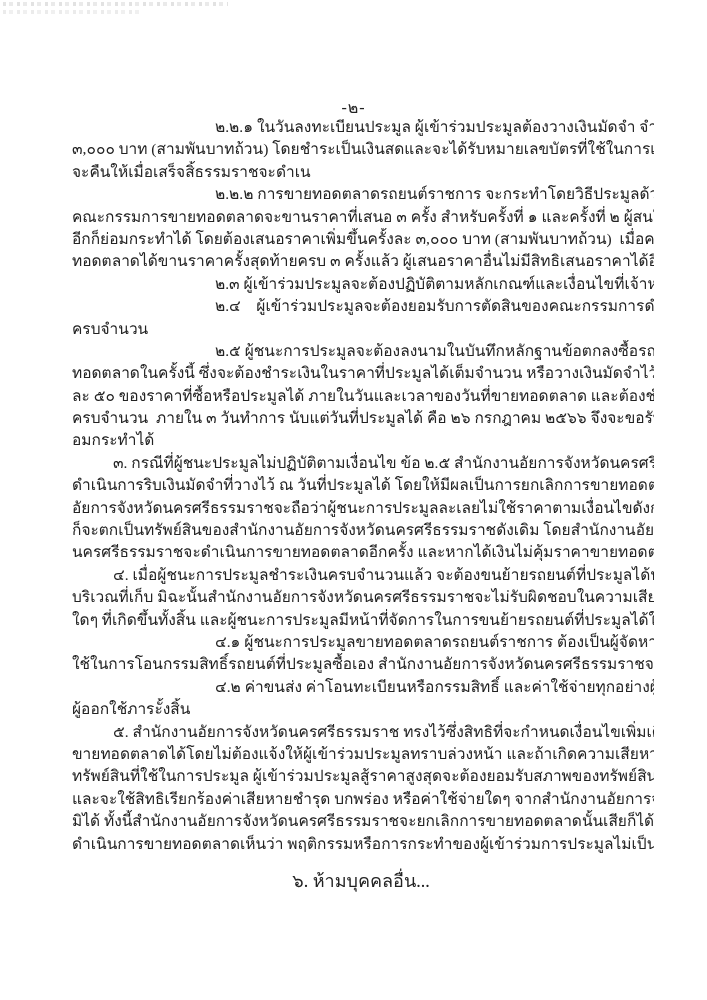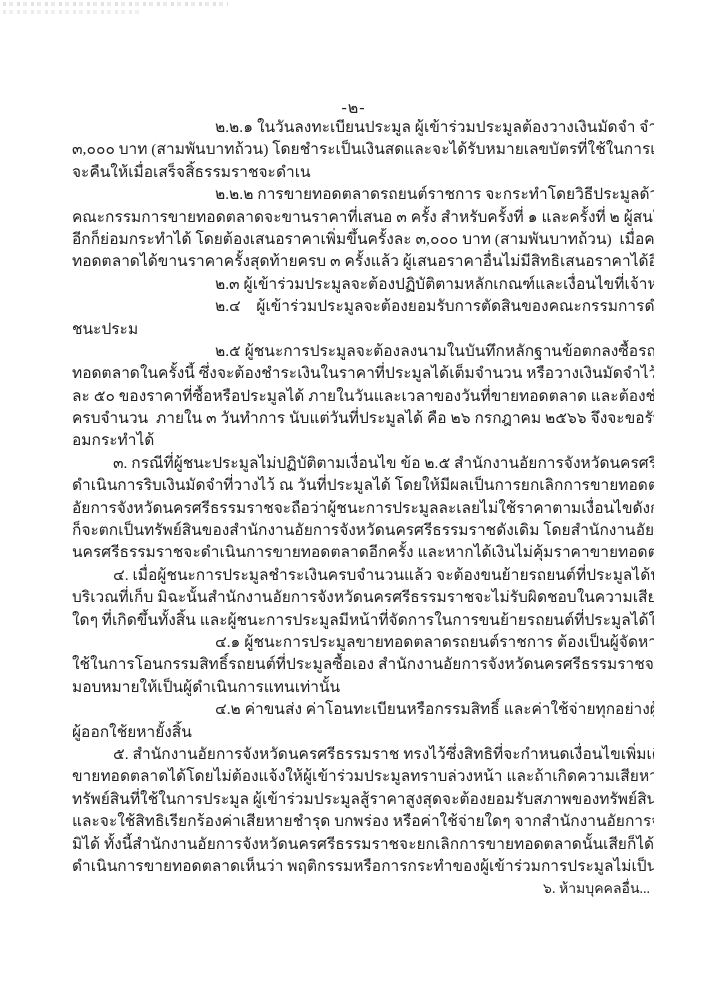--- a/index.html
+++ b/index.html
@@ -84,7 +84,7 @@
       <div class="line none">ทอดตลาดได้ขานราคาครั้งสุดท้ายครบ ๓ ครั้งแล้ว ผู้เสนอราคาอื่นไม่มีสิทธิเสนอราคาได้อีก</div>
       <div class="line item">๒.๓ ผู้เข้าร่วมประมูลจะต้องปฏิบัติตามหลักเกณฑ์และเงื่อนไขที่เจ้าหน้าที่กำหนด</div>
       <div class="line item">๒.๔    ผู้เข้าร่วมประมูลจะต้องยอมรับการตัดสินของคณะกรรมการดำเนินการขาย</div>
-      <div class="line none">ชนะประม</div>
+      <div class="line none">ครบจำนวน</div>
       <div class="line item">๒.๕ ผู้ชนะการประมูลจะต้องลงนามในบันทึกหลักฐานข้อตกลงซื้อรถยนต์จากการขาย</div>
       <div class="line none">ทอดตลาดในครั้งนี้ ซึ่งจะต้องชำระเงินในราคาที่ประมูลได้เต็มจำนวน หรือวางเงินมัดจำไว้เป็นเงินสดไม่ต่ำกว่าร้อย</div>
       <div class="line none">ละ ๕๐ ของราคาที่ซื้อหรือประมูลได้ ภายในวันและเวลาของวันที่ขายทอดตลาด และต้องชำระเงินในส่วนที่เหลือให้</div>

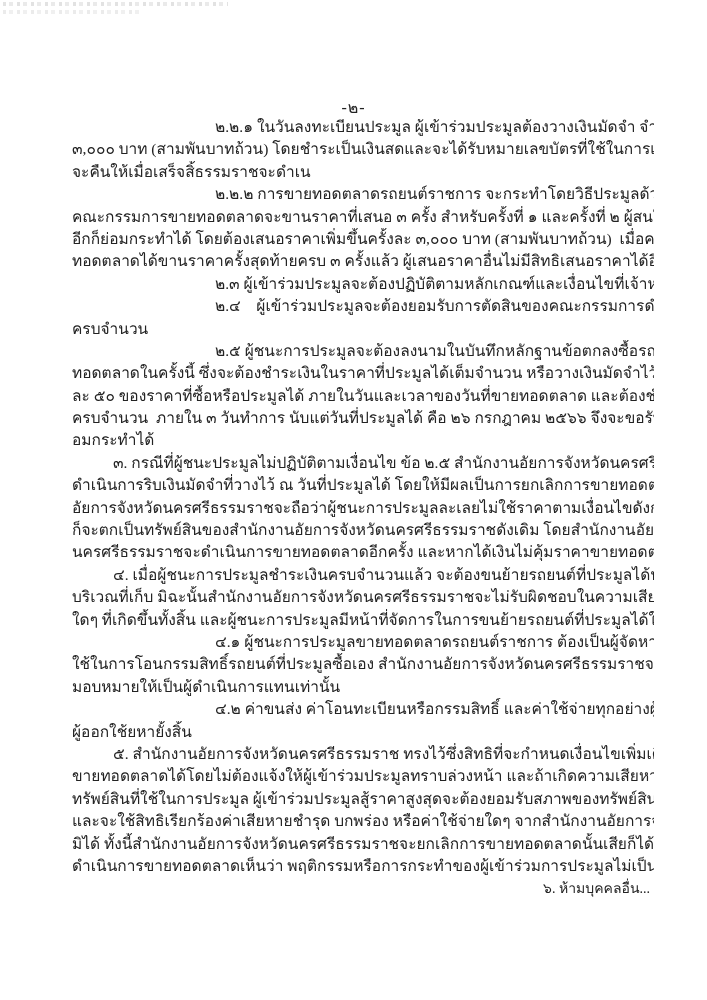--- a/index.html
+++ b/index.html
@@ -100,7 +100,6 @@
       <div class="line none">ใดๆ ที่เกิดขึ้นทั้งสิ้น และผู้ชนะการประมูลมีหน้าที่จัดการในการขนย้ายรถยนต์ที่ประมูลได้ให้แล้วเสร็จ ภายใน ๕ วัน</div>
       <div class="line item">๔.๑ ผู้ชนะการประมูลขายทอดตลาดรถยนต์ราชการ ต้องเป็นผู้จัดหาแบบฟอร์มต่างๆ ที่</div>
       <div class="line none">ใช้ในการโอนกรรมสิทธิ์รถยนต์ที่ประมูลซื้อเอง สำนักงานอัยการจังหวัดนครศรีธรรมราชจะเป็นผู้ออกหนังสือ</div>
-      <div class="line none">มอบหมายให้เป็นผู้ดำเนินการแทนเท่านั้น</div>
       <div class="line item">๔.๒ ค่าขนส่ง ค่าโอนทะเบียนหรือกรรมสิทธิ์ และค่าใช้จ่ายทุกอย่างผู้ชนะการประมูลเป็น</div>
       <div class="line none">ผู้ออกใช้ยหายั้งสิ้น</div>
       <div class="line section">๕. สำนักงานอัยการจังหวัดนครศรีธรรมราช ทรงไว้ซึ่งสิทธิที่จะกำหนดเงื่อนไขเพิ่มเติมในวิธีการ</div>

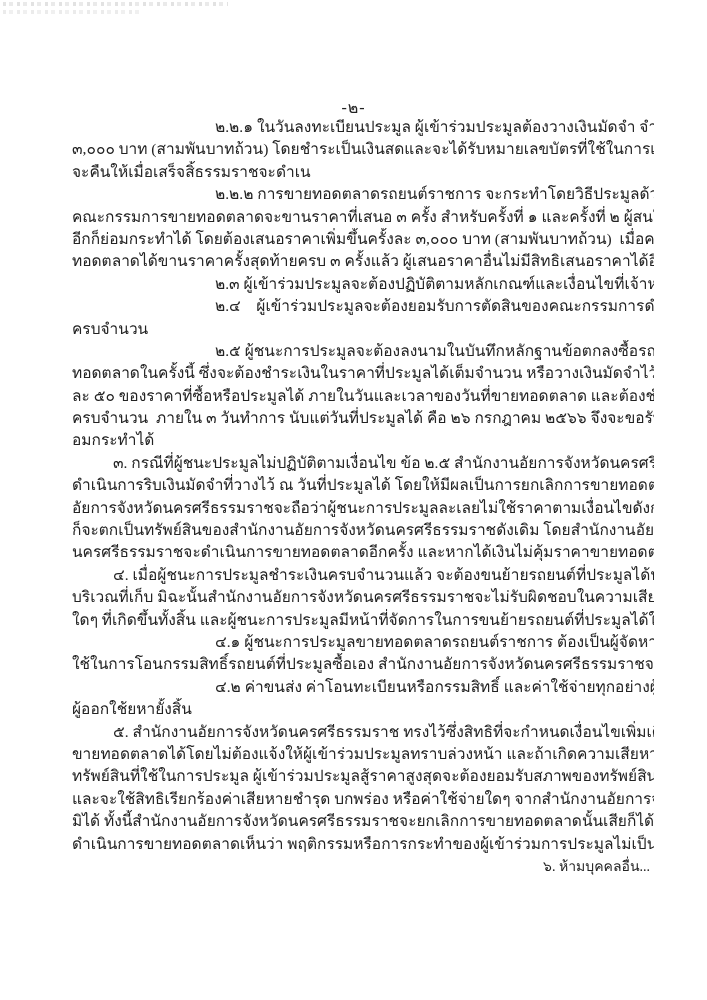--- a/index.html
+++ b/index.html
@@ -101,7 +101,7 @@
       <div class="line item">๔.๑ ผู้ชนะการประมูลขายทอดตลาดรถยนต์ราชการ ต้องเป็นผู้จัดหาแบบฟอร์มต่างๆ ที่</div>
       <div class="line none">ใช้ในการโอนกรรมสิทธิ์รถยนต์ที่ประมูลซื้อเอง สำนักงานอัยการจังหวัดนครศรีธรรมราชจะเป็นผู้ออกหนังสือ</div>
       <div class="line item">๔.๒ ค่าขนส่ง ค่าโอนทะเบียนหรือกรรมสิทธิ์ และค่าใช้จ่ายทุกอย่างผู้ชนะการประมูลเป็น</div>
-      <div class="line none">ผู้ออกใช้ยหายั้งสิ้น</div>
+      <div class="line none">ผู้ออกใช้ภาระั้งสิ้น</div>
       <div class="line section">๕. สำนักงานอัยการจังหวัดนครศรีธรรมราช ทรงไว้ซึ่งสิทธิที่จะกำหนดเงื่อนไขเพิ่มเติมในวิธีการ</div>
       <div class="line none">ขายทอดตลาดได้โดยไม่ต้องแจ้งให้ผู้เข้าร่วมประมูลทราบล่วงหน้า และถ้าเกิดความเสียหาย ชำรุดบกพร่องต่อ</div>
       <div class="line none">ทรัพย์สินที่ใช้ในการประมูล ผู้เข้าร่วมประมูลสู้ราคาสูงสุดจะต้องยอมรับสภาพของทรัพย์สินนั้น โดยไม่มีเงื่อนไขใดๆ</div>

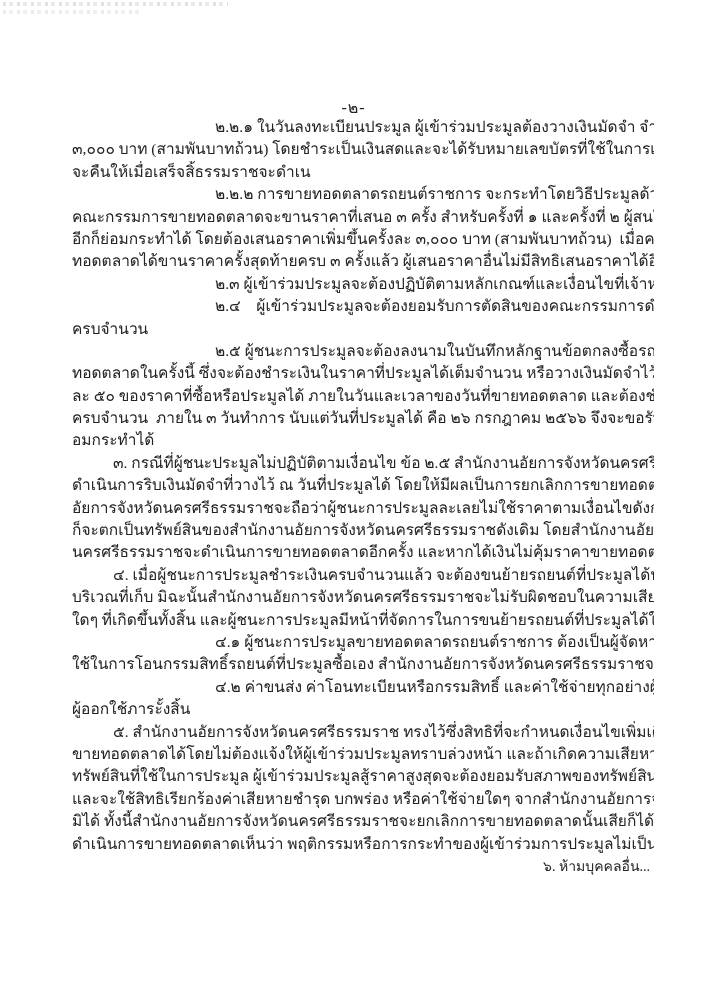--- a/index.html
+++ b/index.html
@@ -53,10 +53,10 @@
   .line.section { padding-left: 41px; }
   .line.none    { padding-left: 0; }
   .catchword {
-    margin-top: 1px;
-    text-align: right;
+    margin-top: 15px;
+    text-align: center;
     padding-right: 4px;
-    font-size: 14px;
+    font-size: 18px;
     line-height: 22.4px;
     white-space: pre;
   }

